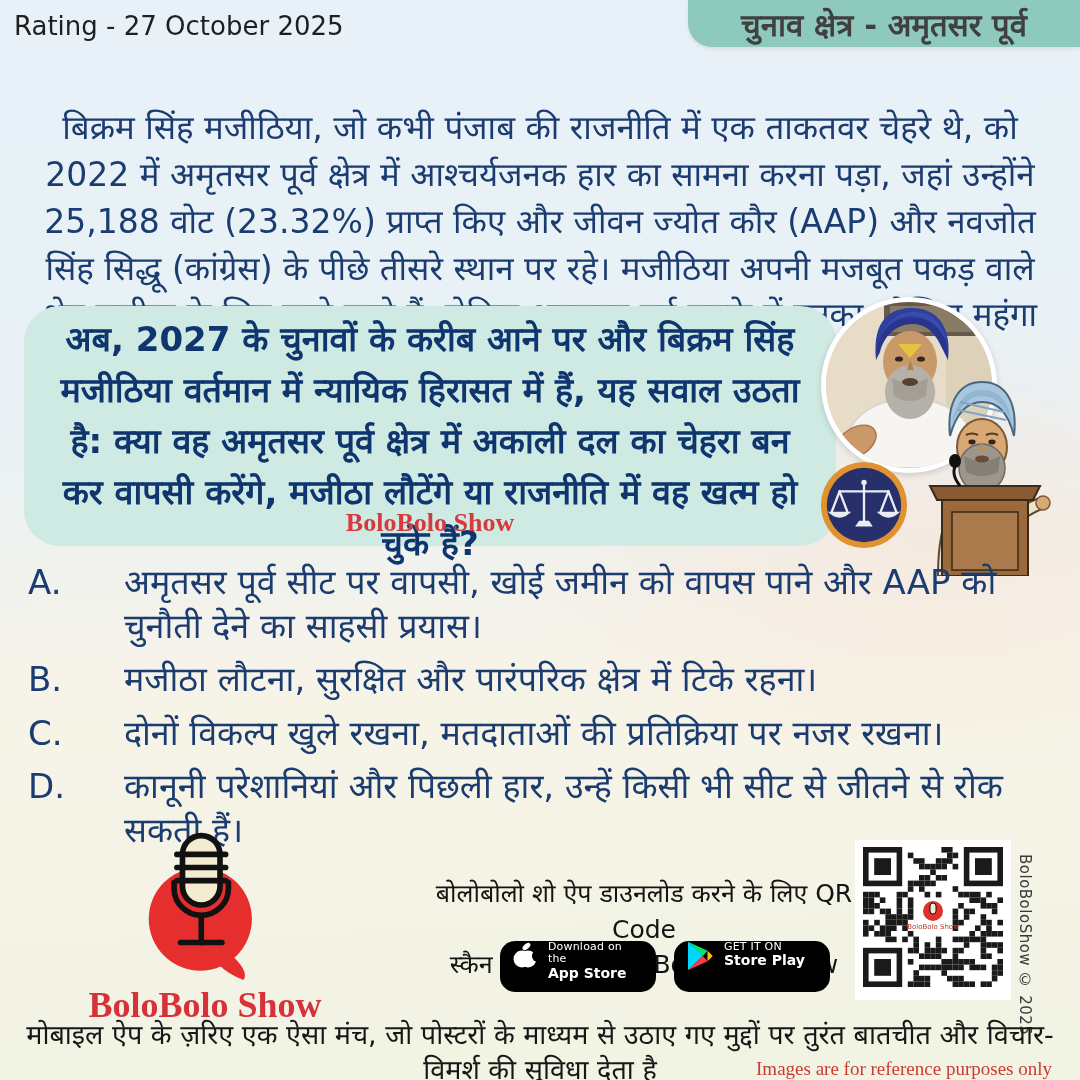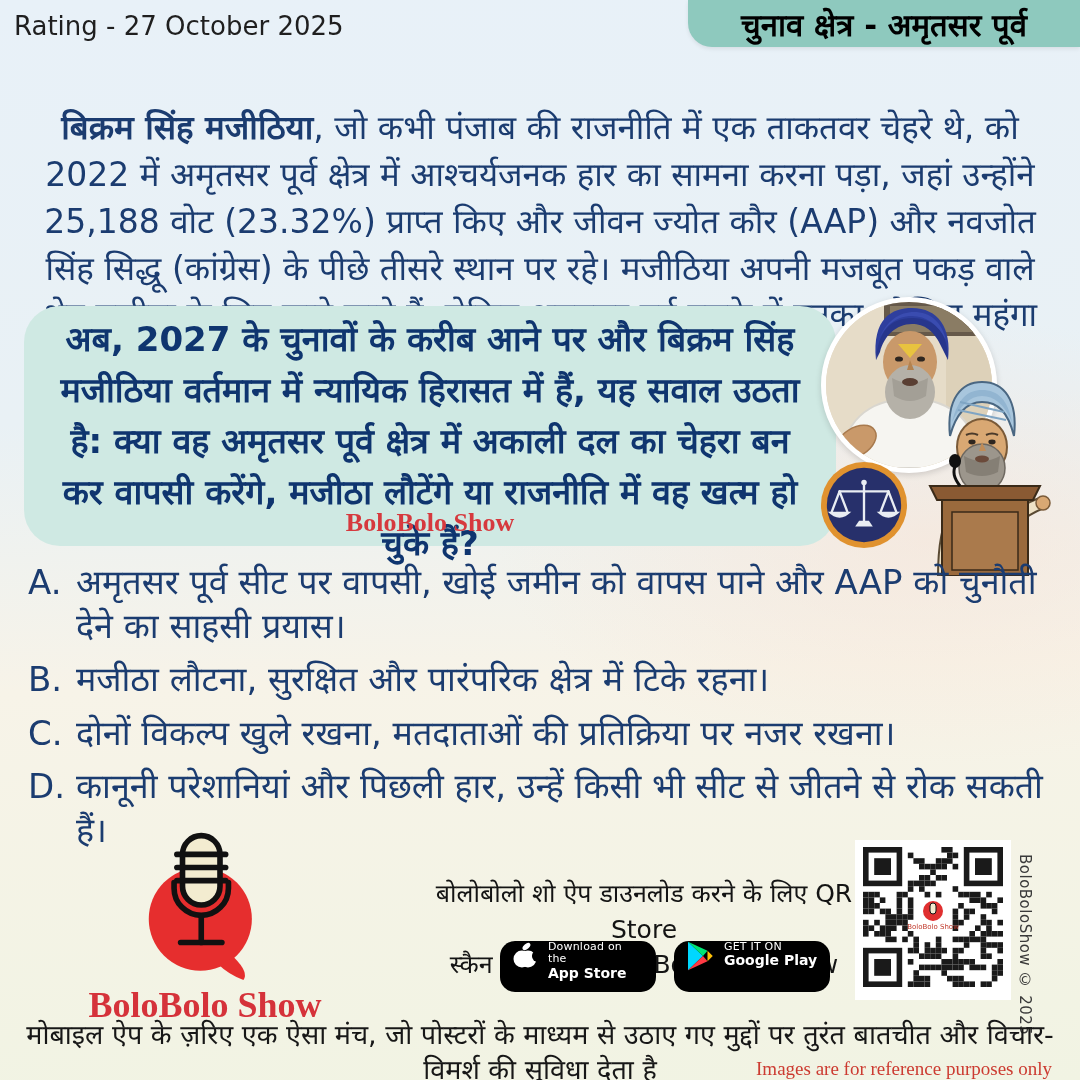--- a/index.html
+++ b/index.html
@@ -14,7 +14,7 @@
   .badge{
     position:absolute;top:0;right:0;width:392px;height:47px;background:#8ec9be;
     border-radius:0 0 0 24px;display:flex;align-items:center;justify-content:center;
-    font-weight:bold;font-size:31px;color:#000000;box-shadow:0 2px 4px rgba(0,0,0,.08);
+    font-weight:bold;font-size:31px;color:#404040;box-shadow:0 2px 4px rgba(0,0,0,.08);
   }
   .intro{
     position:absolute;top:72px;left:32px;width:1016px;text-align:center;

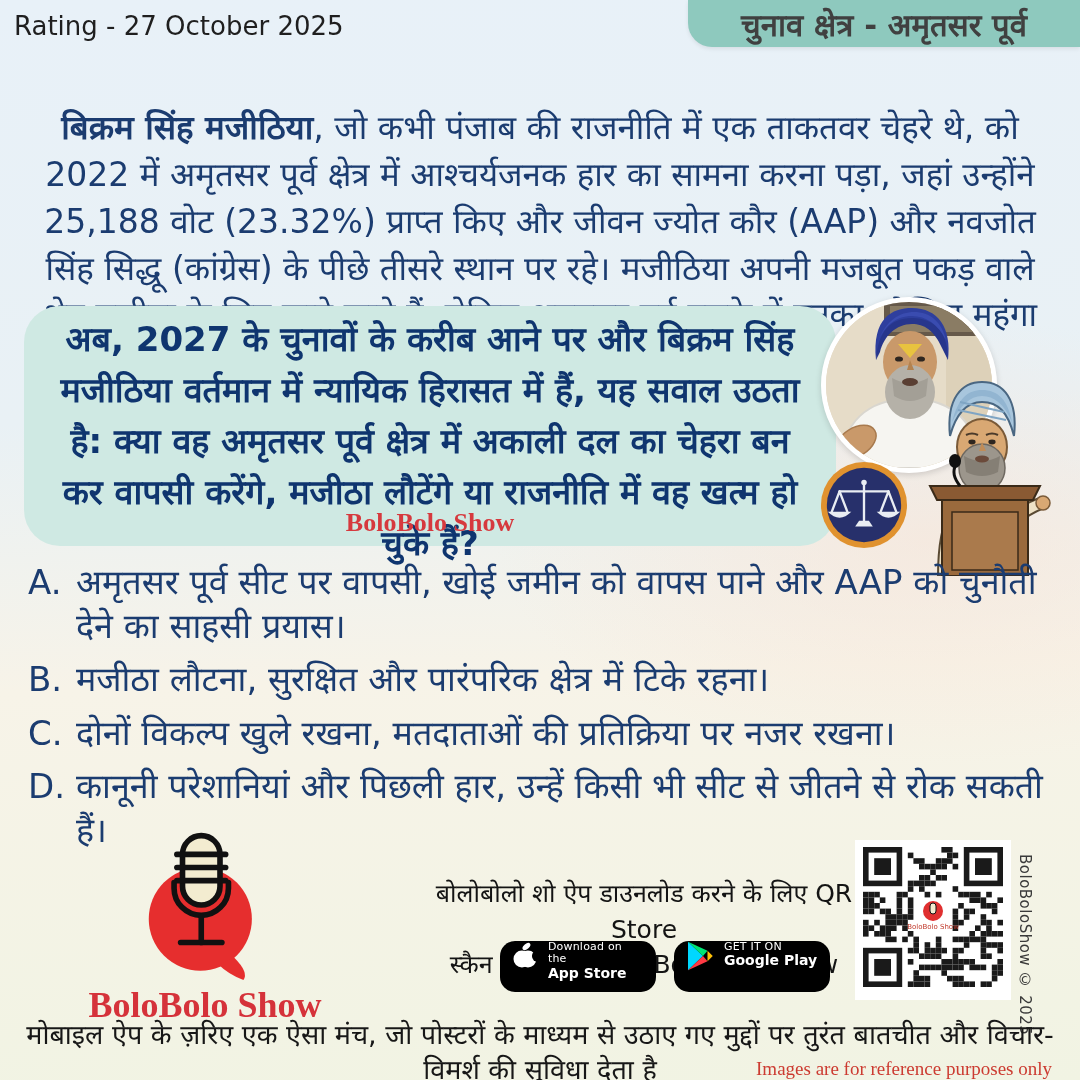--- a/index.html
+++ b/index.html
@@ -20,7 +20,7 @@
     position:absolute;top:72px;left:32px;width:1016px;text-align:center;
     font-size:33px;line-height:1.42;color:#1b3c70;
   }
-  .intro b{font-weight:bold;}
+  .intro b{font-weight:normal;}
   .qbox{
     position:absolute;left:24px;top:306px;width:812px;height:240px;
     background:#cfe9e3;border-radius:36px;

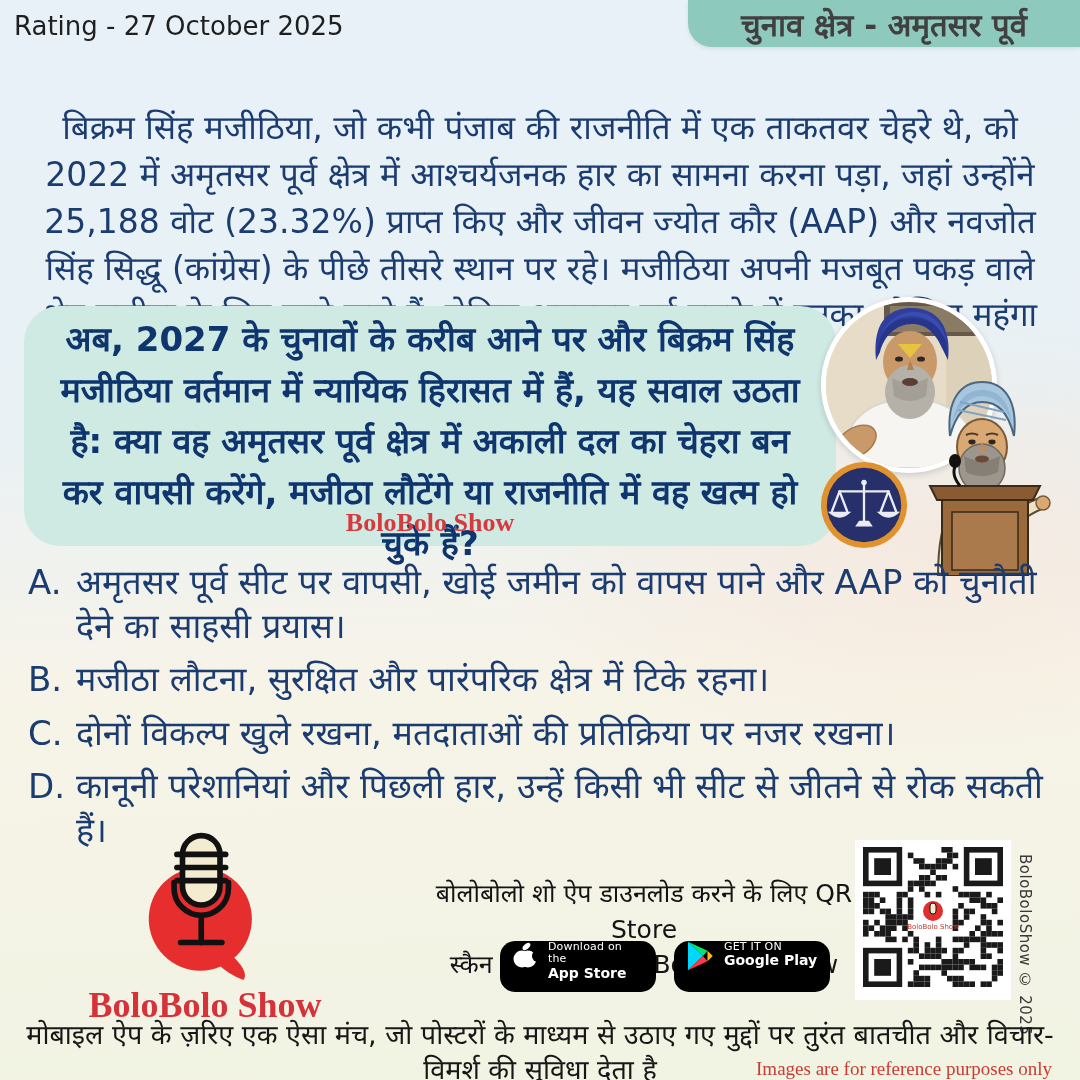--- a/index.html
+++ b/index.html
@@ -42,7 +42,7 @@
   .options{position:absolute;left:28px;top:560px;width:1034px;font-size:34px;color:#1b3c70;}
   .opt{display:flex;margin-bottom:9px;line-height:1.3;}
   .opt .lab{flex:none;width:48px;}
-  .opt .txt{flex:1;}
+  .opt .txt{flex:1;margin-left:48px;}
   .logo{position:absolute;left:85px;top:830px;width:240px;text-align:center;}
   .logo svg{display:block;margin:0 auto;}
   .brand-text{

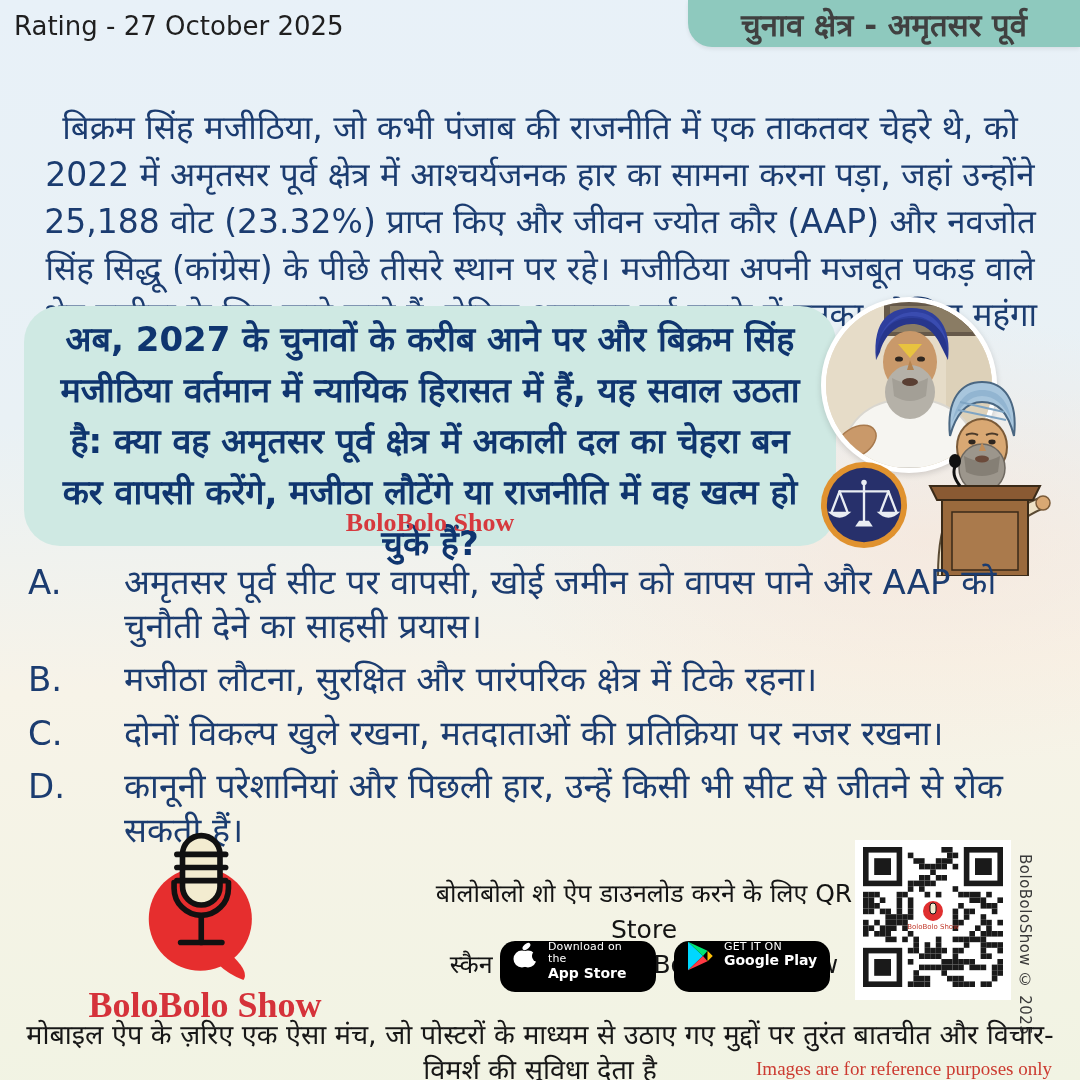--- a/index.html
+++ b/index.html
@@ -181,7 +181,7 @@
   </div>
 
   <div class="instructions">
-    <div>बोलोबोलो शो ऐप डाउनलोड करने के लिए QR Store</div>
+    <div>बोलोबोलो शो ऐप डाउनलोड करने के लिए QR Code</div>
     <div>स्कैन करें या सर्च करें: BoloBolo Show</div>
   </div>
 

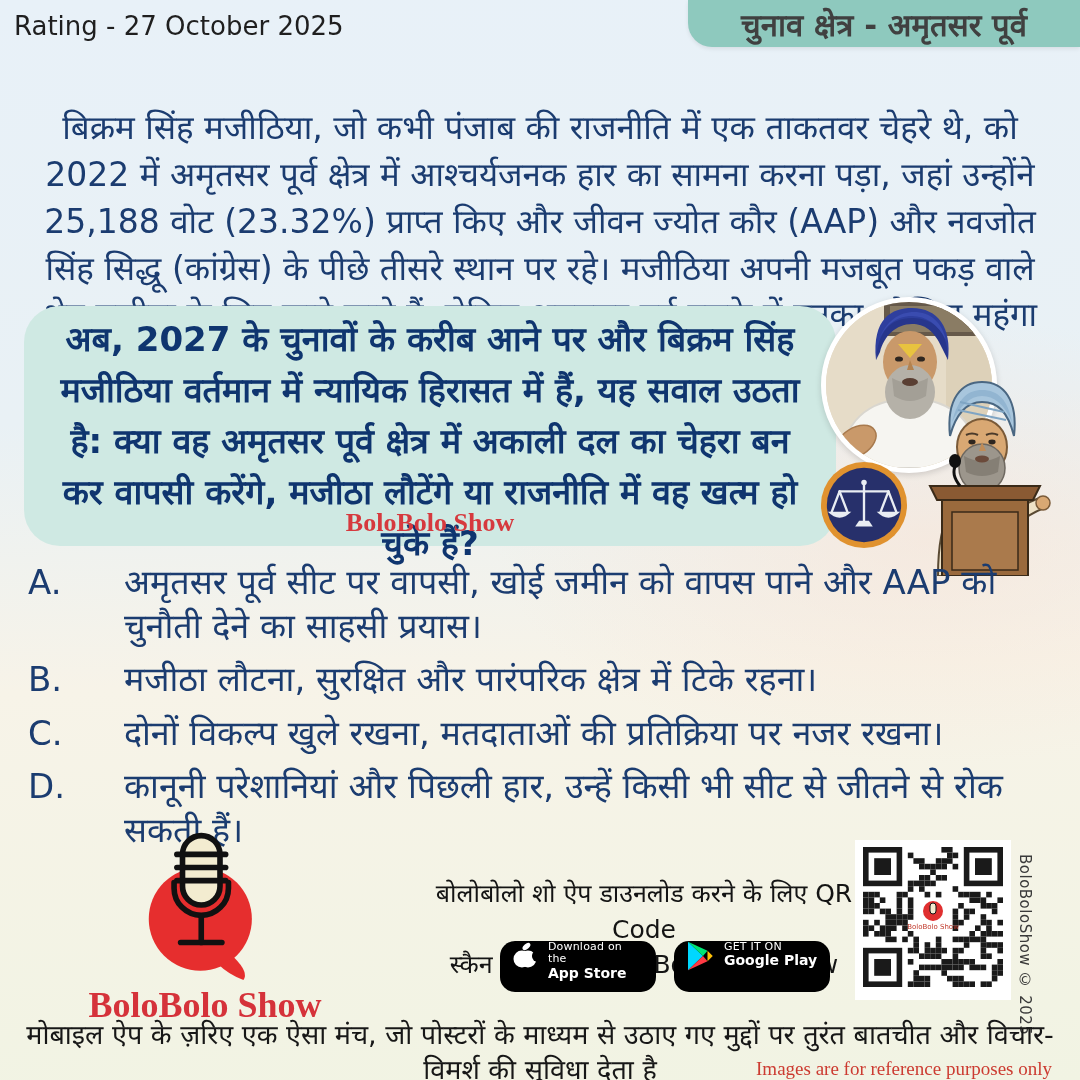--- a/index.html
+++ b/index.html
@@ -207,7 +207,7 @@
       </svg>
       <span class="sb-txt">
         <span class="sb-small">GET IT ON</span>
-        <span class="sb-big">Google Play</span>
+        <span class="sb-big">Store Play</span>
       </span>
     </div>
   </div>

